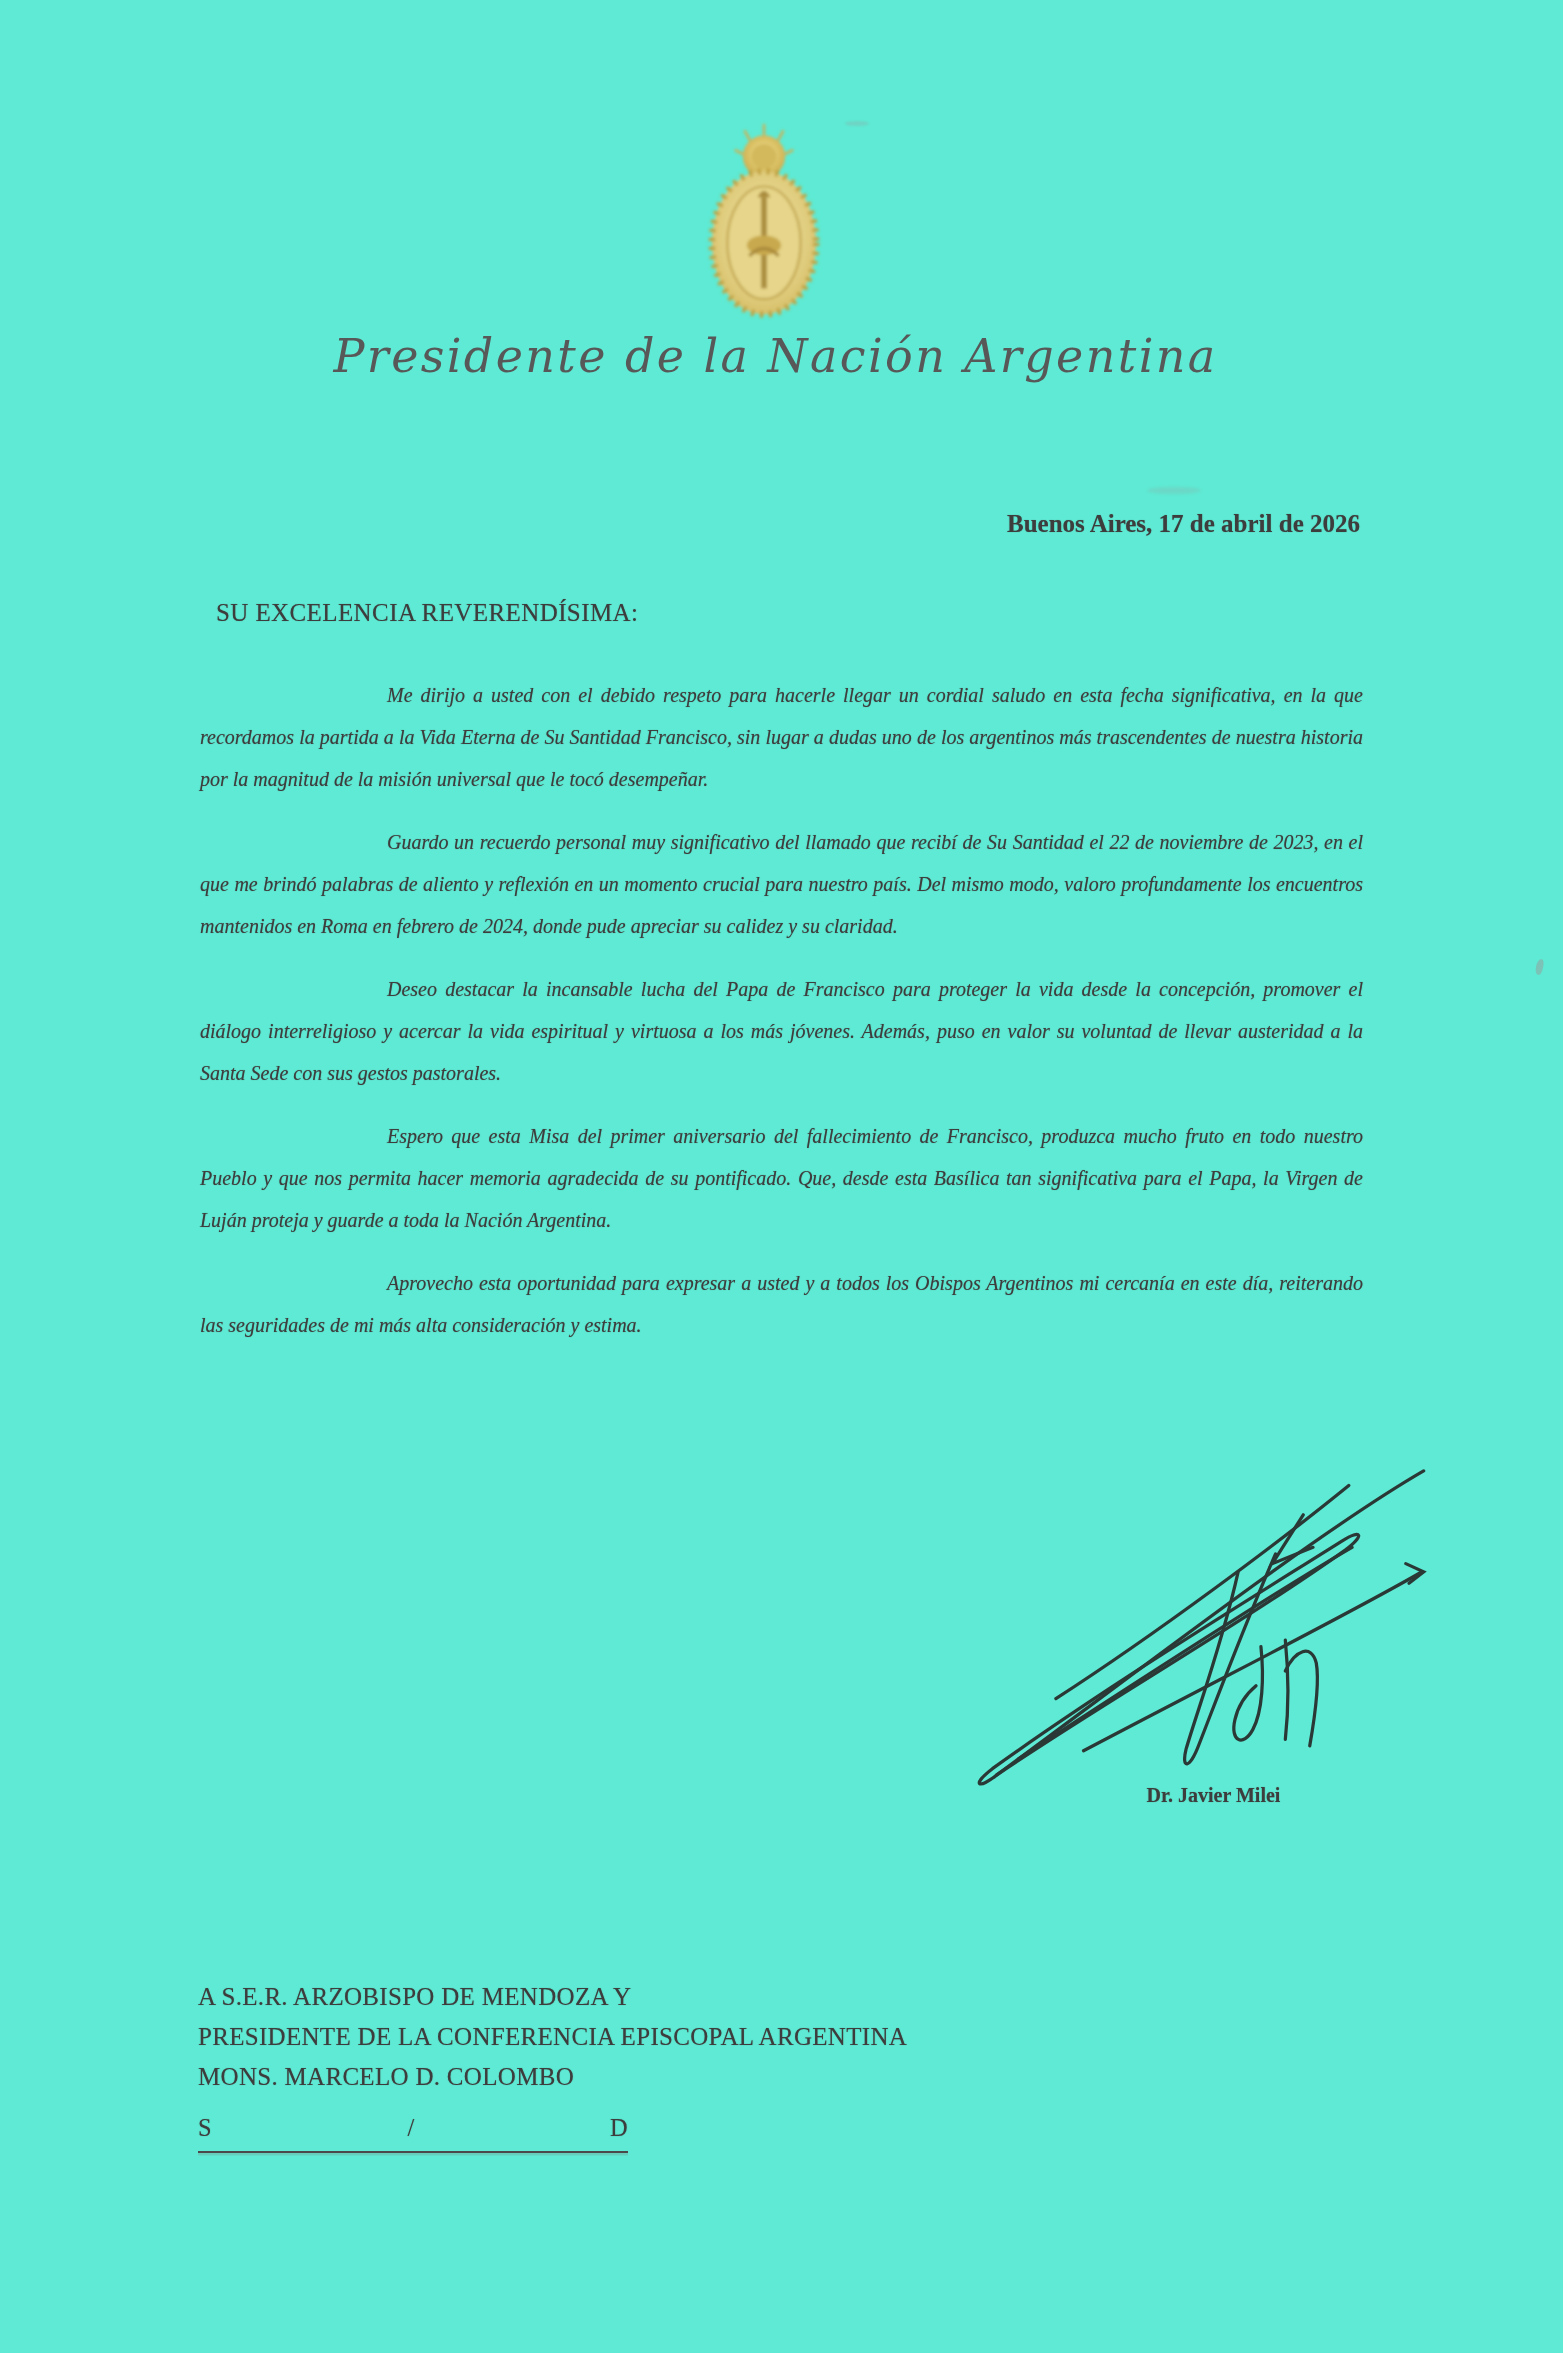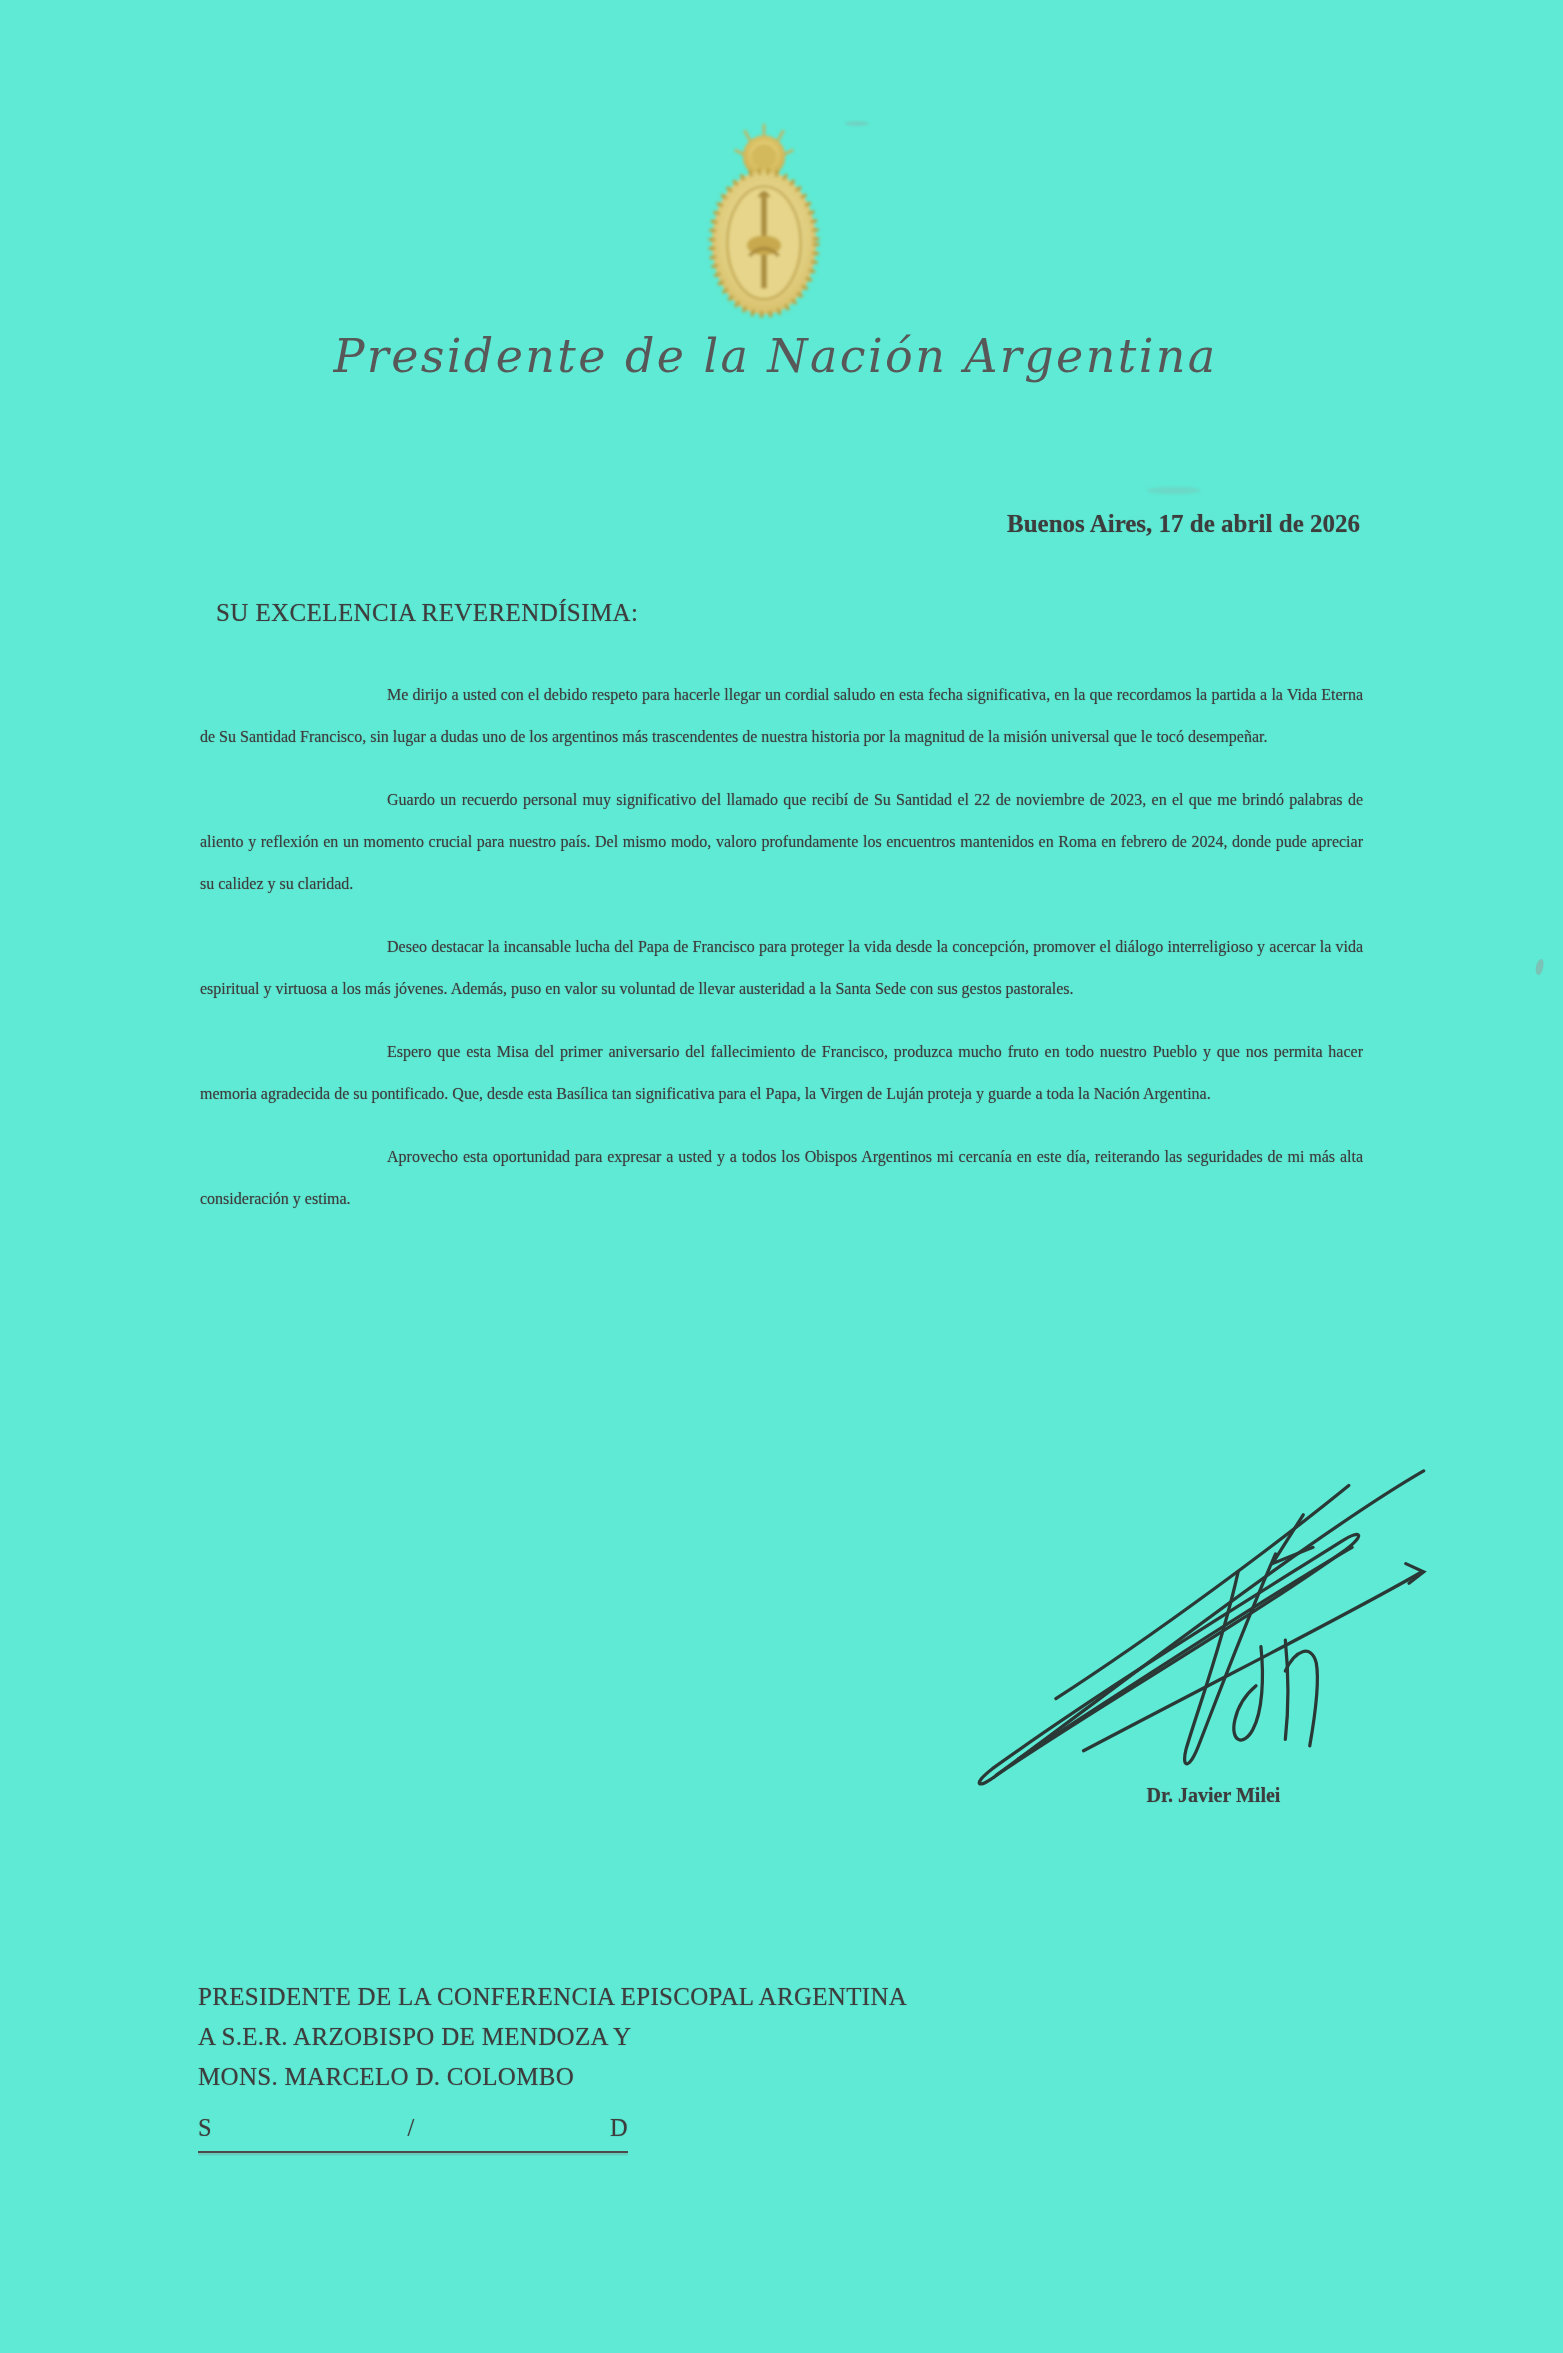--- a/index.html
+++ b/index.html
@@ -57,11 +57,12 @@
     margin: 0 0 47px 16px;
   }
   .body-par {
-    font-size: 16px;
+    font-size: 20px;
     line-height: 42px;
     text-align: justify;
     text-indent: 187px;
     margin: 0 0 21px 0;
+    font-style: italic;
   }
   .signature-svg {
     position: absolute;

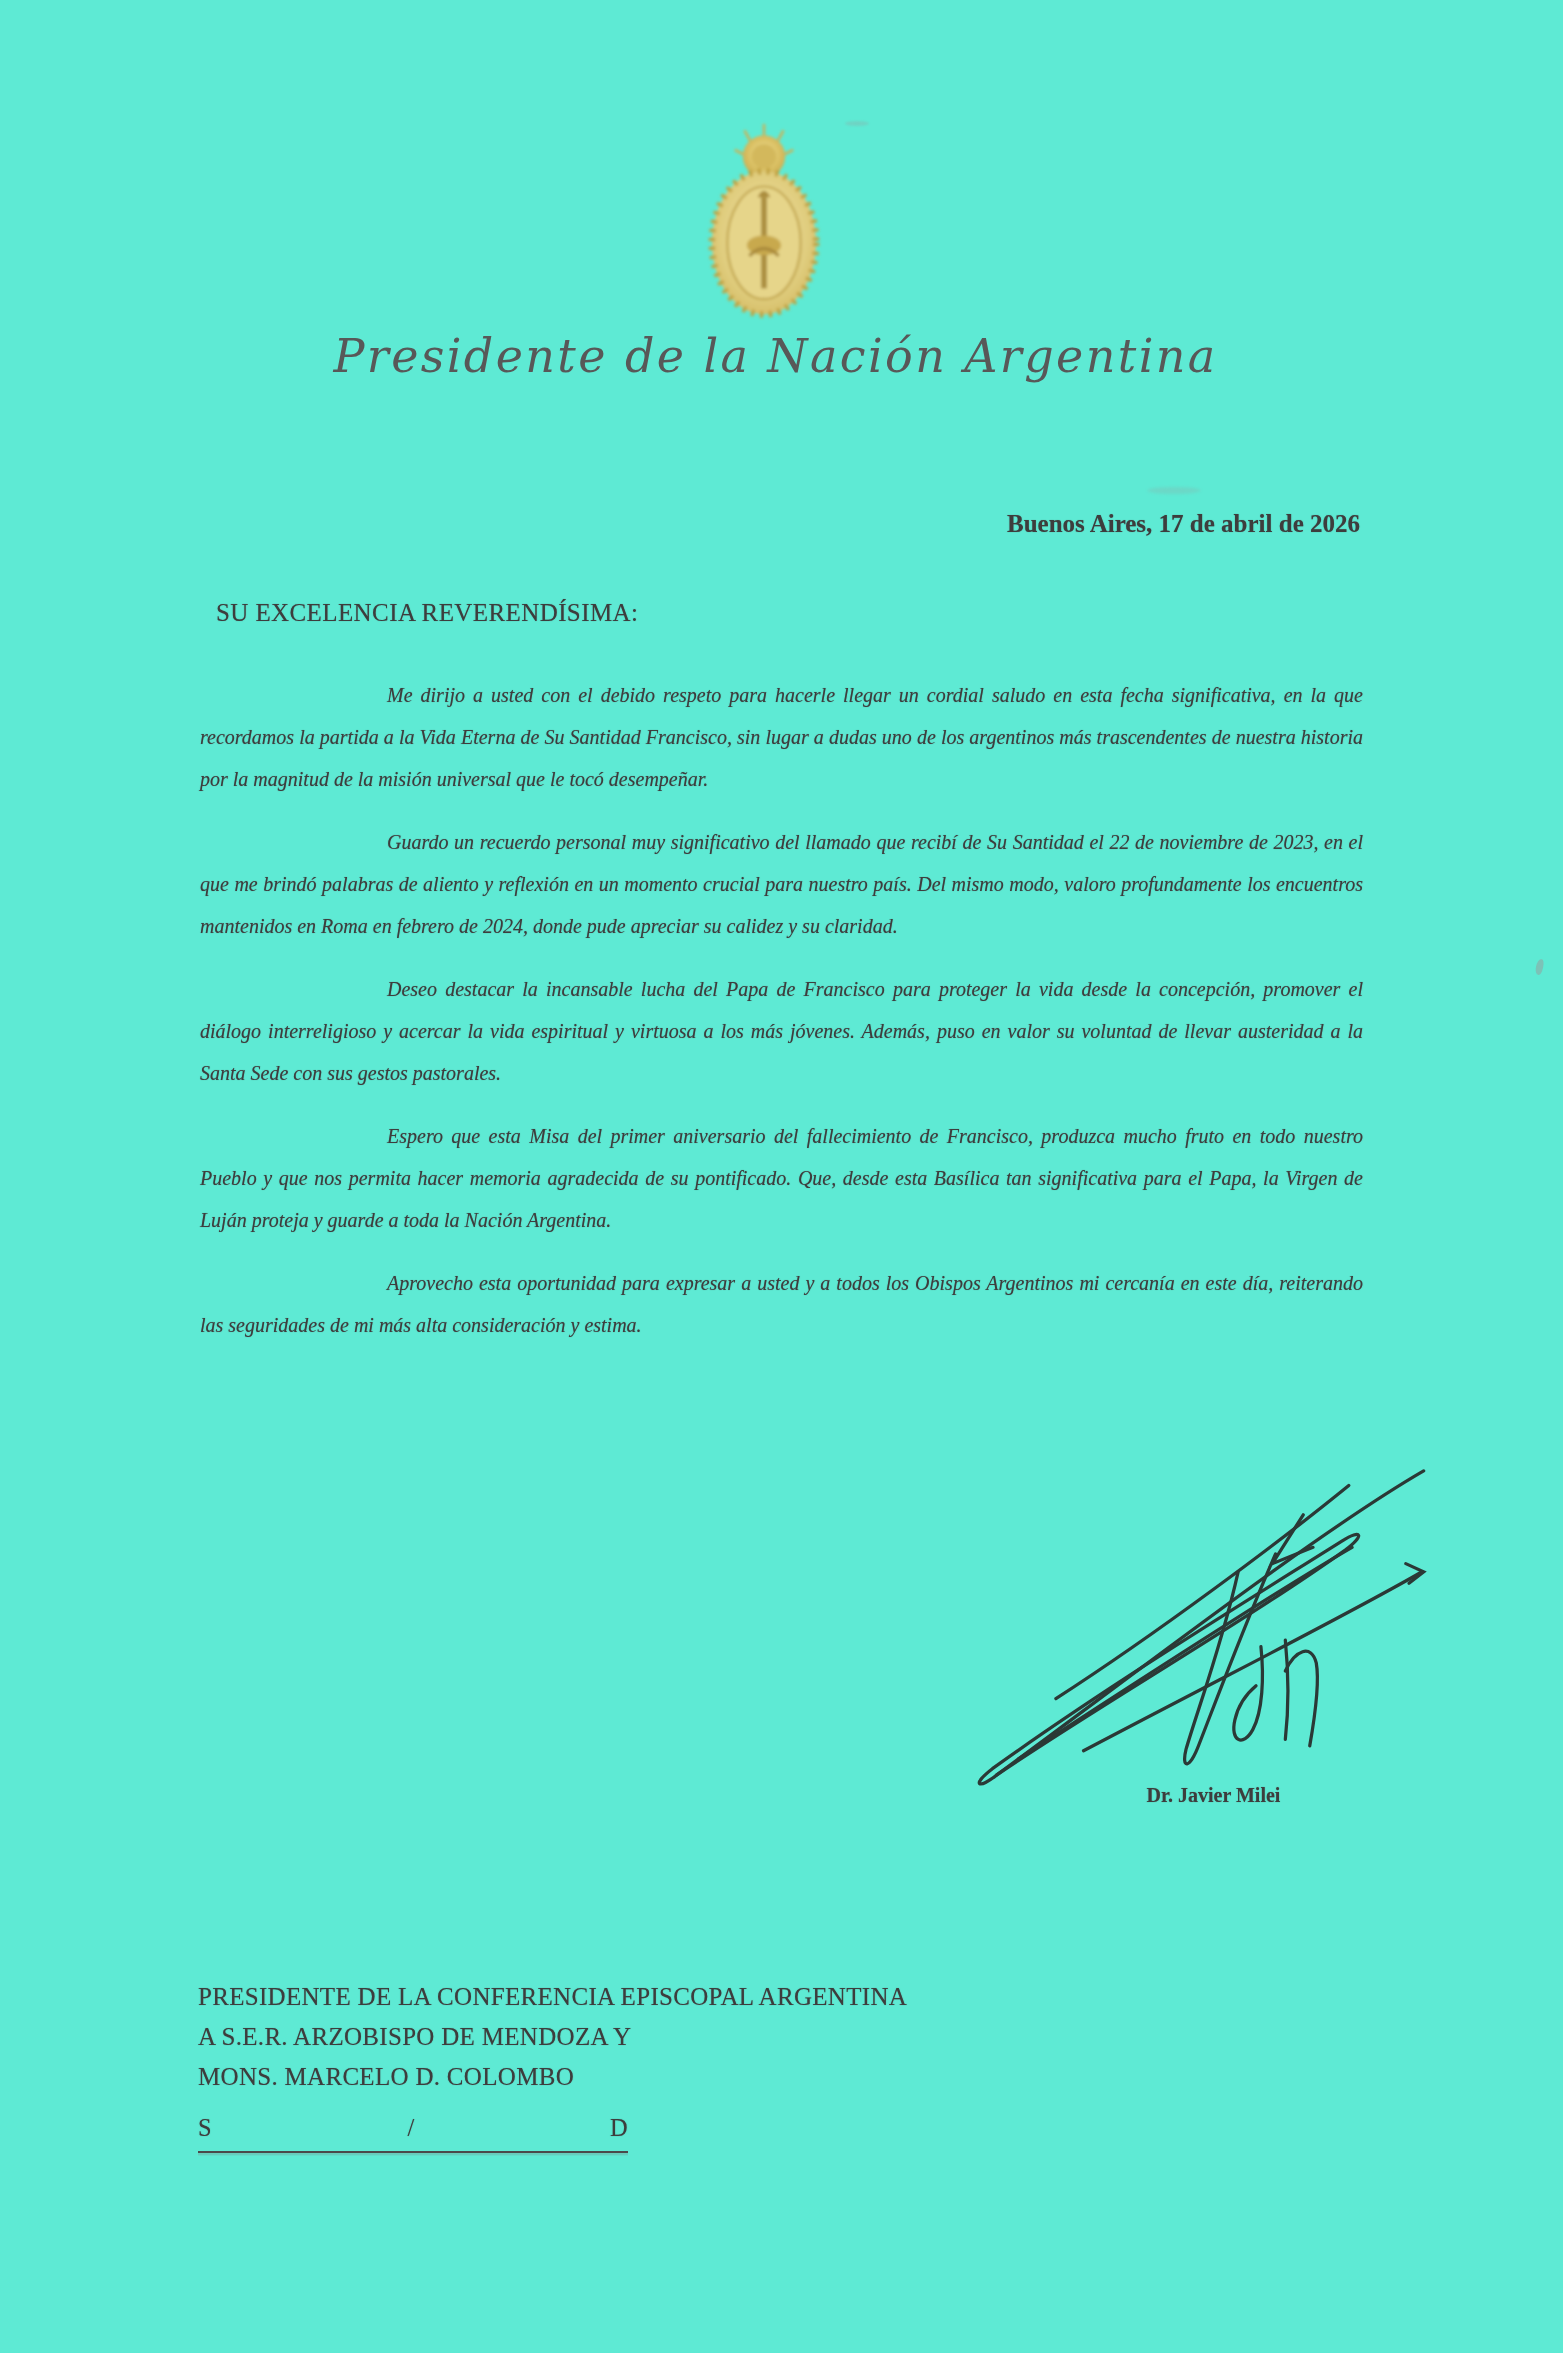--- a/index.html
+++ b/index.html
@@ -195,8 +195,8 @@
   <div class="signer-name letter-text">Dr. Javier Milei</div>
 
   <div class="recipient-block letter-text">
+    <div>A S.E.R. ARZOBISPO DE MENDOZA Y</div>
     <div>PRESIDENTE DE LA CONFERENCIA EPISCOPAL ARGENTINA</div>
-    <div>A S.E.R. ARZOBISPO DE MENDOZA Y</div>
     <div>MONS. MARCELO D. COLOMBO</div>
     <div class="despacho-line">
       <span>S</span>

